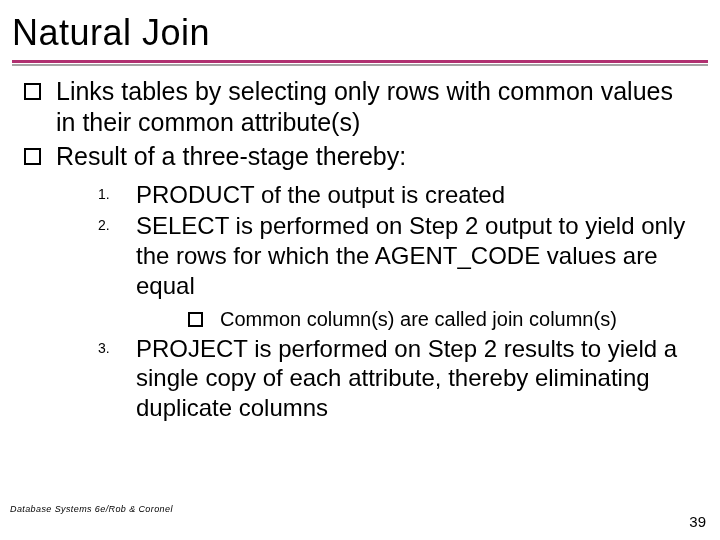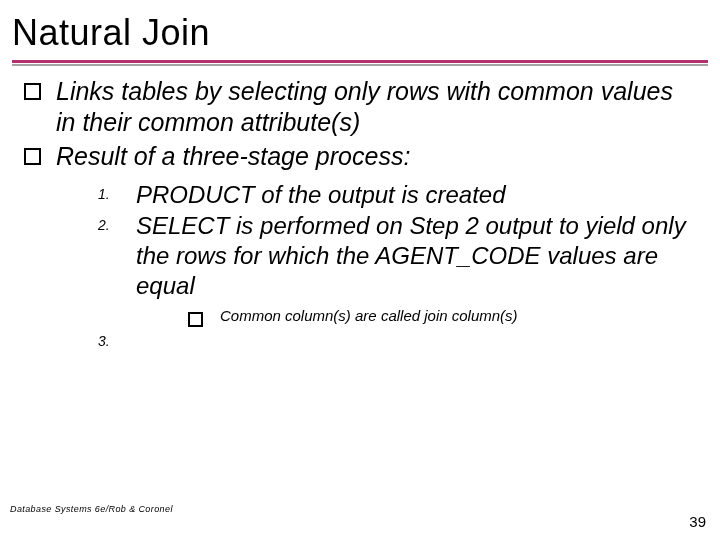--- a/index.html
+++ b/index.html
@@ -33,7 +33,6 @@
   }
   .content {
     padding: 10px 28px 0 22px;
-    font-style: italic;
   }
   .bullets-l1 {
     list-style: none;

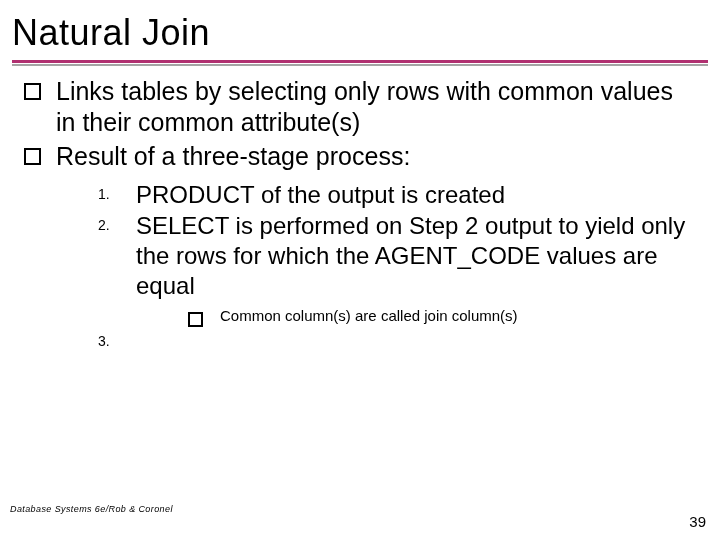--- a/index.html
+++ b/index.html
@@ -122,7 +122,7 @@
         <span>Links tables by selecting only rows with common values in their common attribute(s)</span>
       </li>
       <li>
-        <span>Result of a three-stage process:</span>
+        <span>Result of a three-stage thereby:</span>
 
         <ol class="numlist">
           <li>

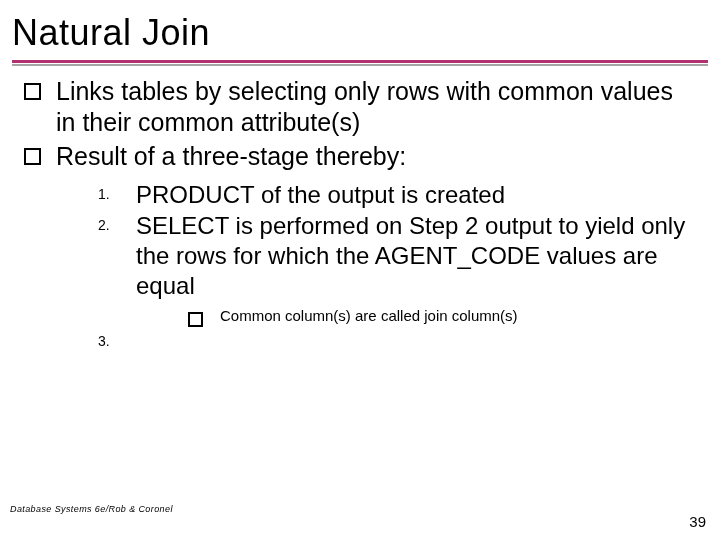--- a/index.html
+++ b/index.html
@@ -74,7 +74,7 @@
   .sub-bullets {
     list-style: none;
     margin: 6px 0 0 50px;
-    font-size: 15px;
+    font-size: 20px;
     line-height: 1.25;
   }
   .sub-bullets > li {

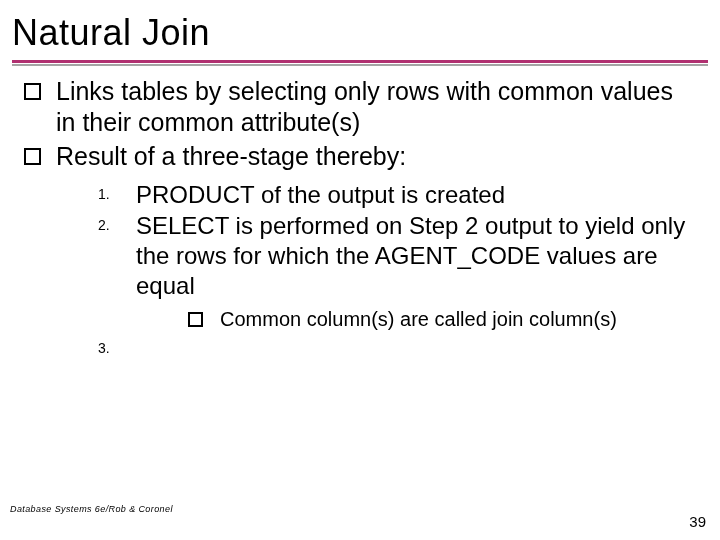--- a/index.html
+++ b/index.html
@@ -141,6 +141,7 @@
           </li>
           <li>
             <span class="num">3.</span>
+            <span>PROJECT is performed on Step 2 results to yield a single copy of each attribute, thereby eliminating duplicate columns</span>
           </li>
         </ol>
 

